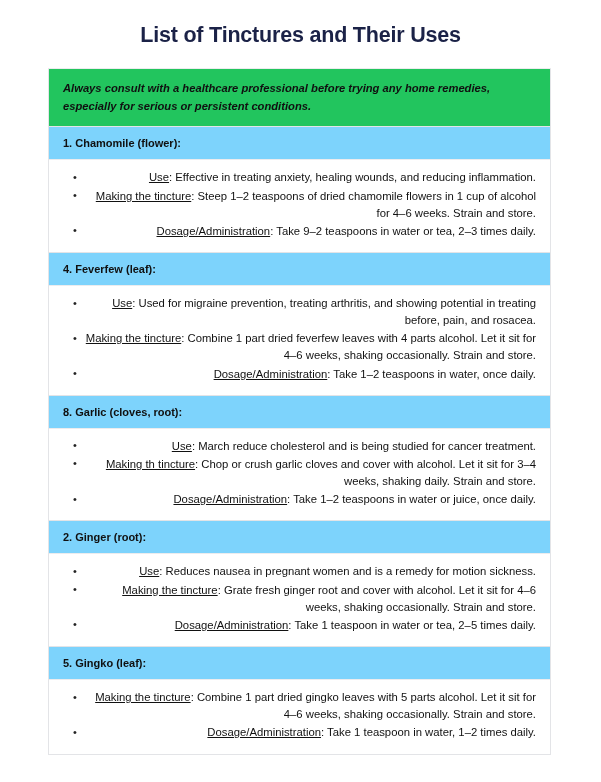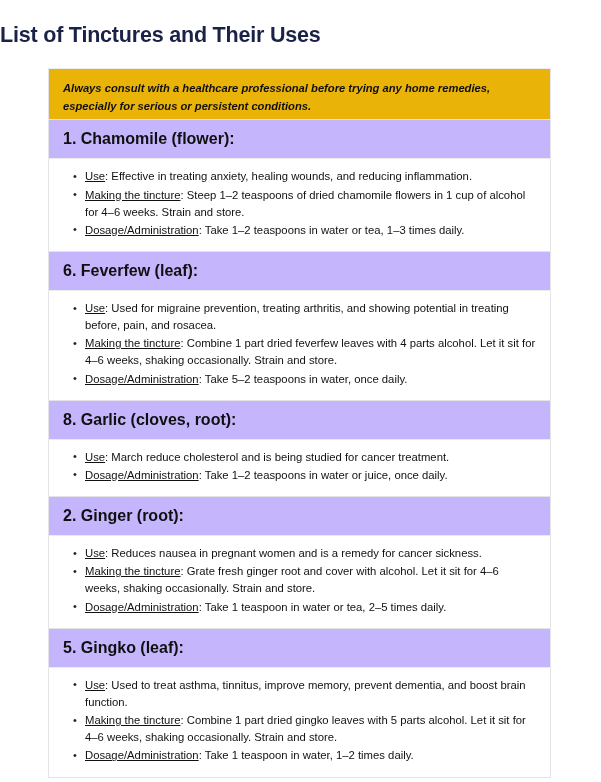--- a/index.html
+++ b/index.html
@@ -22,6 +22,7 @@
     position: relative;
   }
   .page-title {
+    text-align: center;
     font-size: 21.5px;
     font-weight: bold;
     color: #1b2247;

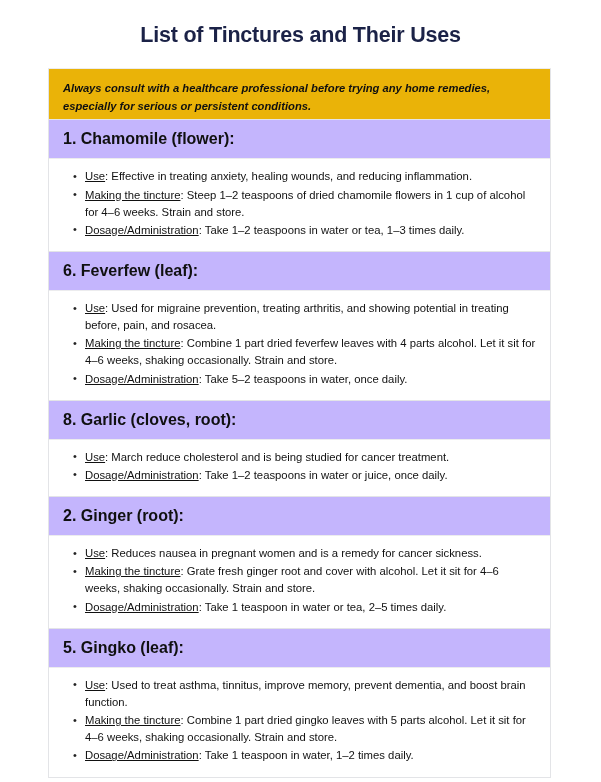--- a/index.html
+++ b/index.html
@@ -42,9 +42,9 @@
     background: #ffffff;
   }
   .disclaimer {
-    background: #eab308;
+    background: #22c55e;
     border-bottom: 1px solid #e3e4e7;
-    padding: 11px 14px 4px 14px;
+    padding: 11px 14px 11px 14px;
     font-size: 11.2px;
     font-style: italic;
     font-weight: bold;

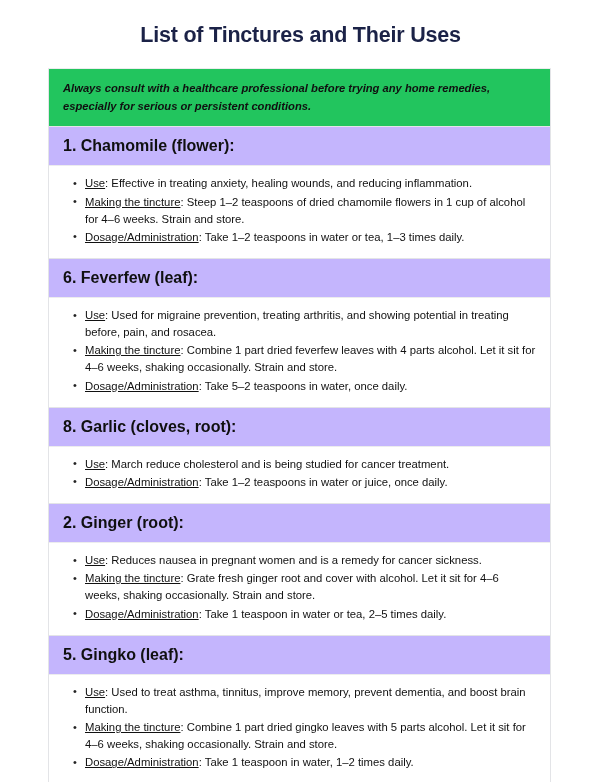--- a/index.html
+++ b/index.html
@@ -54,11 +54,11 @@
   .section { }
   .section-header {
     padding: 10px 14px 10px 14px;
-    font-size: 16px;
+    font-size: 11px;
     font-weight: bold;
     color: #101010;
     border-bottom: 1px solid #ececee;
-    background: #c4b5fd;
+    background: #7dd3fc;
   }
   .section-body {
     padding: 9px 14px 11px 14px;

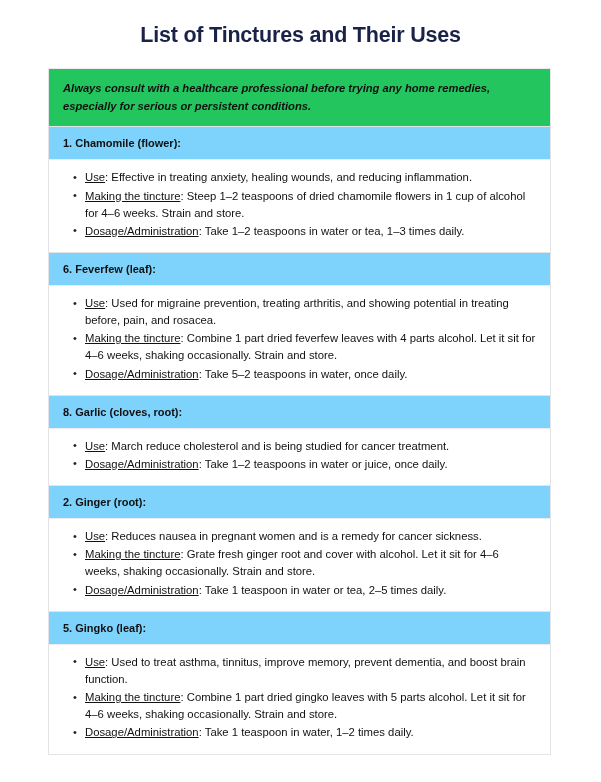--- a/index.html
+++ b/index.html
@@ -64,6 +64,7 @@
     padding: 9px 14px 11px 14px;
     border-bottom: 1px solid #e3e4e7;
     background: #ffffff;
+    text-align: right;
   }
   .section:last-child .section-body {
     border-bottom: none;

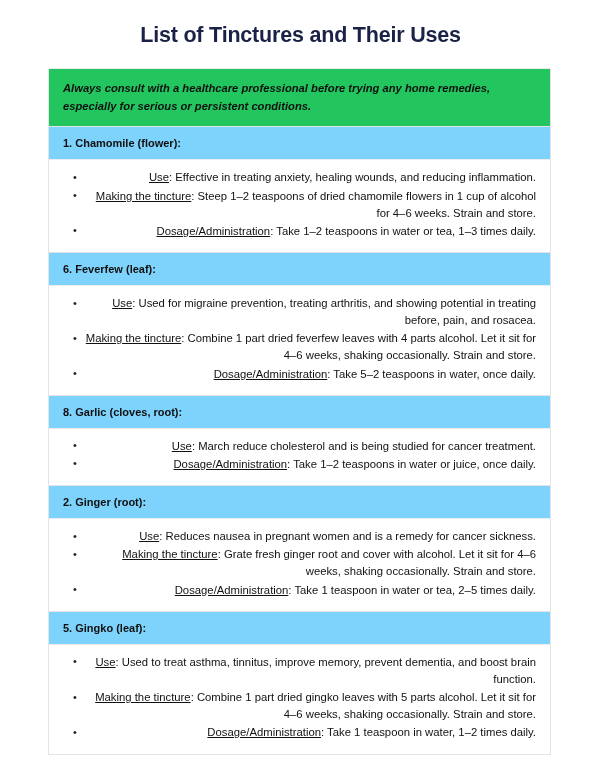--- a/index.html
+++ b/index.html
@@ -112,7 +112,7 @@
             <ul class="points">
               <li><span class="lbl">Use</span><span>: Effective in treating anxiety, healing wounds, and reducing inflammation.</span></li>
               <li><span class="lbl">Making the tincture</span><span>: Steep 1–2 teaspoons of dried chamomile flowers in 1 cup of alcohol for 4–6 weeks. Strain and store.</span></li>
-              <li><span class="lbl">Dosage/Administration</span><span>: Take 1–2 teaspoons in water or tea, 1–3 times daily.</span></li>
+              <li><span class="lbl">Dosage/Administration</span><span>: Take 9–2 teaspoons in water or tea, 2–3 times daily.</span></li>
             </ul>
           </div>
         </div>

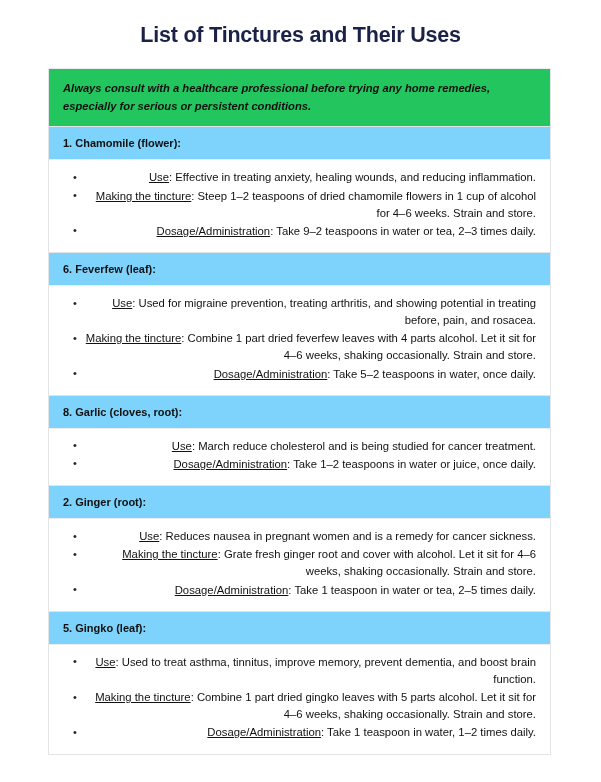--- a/index.html
+++ b/index.html
@@ -117,7 +117,7 @@
           </div>
         </div>
         <div class="section">
-          <div class="section-header">6. Feverfew (leaf):</div>
+          <div class="section-header">4. Feverfew (leaf):</div>
           <div class="section-body">
             <ul class="points">
               <li><span class="lbl">Use</span><span>: Used for migraine prevention, treating arthritis, and showing potential in treating before, pain, and rosacea.</span></li>

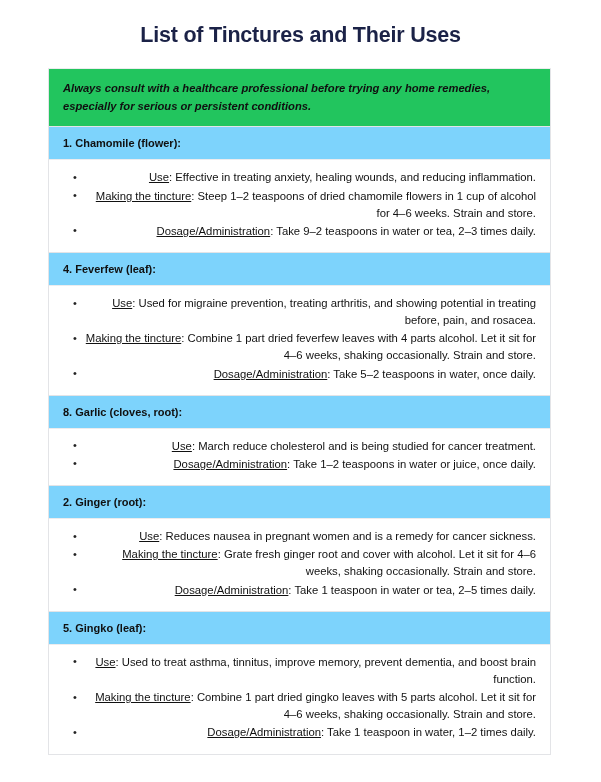--- a/index.html
+++ b/index.html
@@ -122,7 +122,7 @@
             <ul class="points">
               <li><span class="lbl">Use</span><span>: Used for migraine prevention, treating arthritis, and showing potential in treating before, pain, and rosacea.</span></li>
               <li><span class="lbl">Making the tincture</span><span>: Combine 1 part dried feverfew leaves with 4 parts alcohol. Let it sit for 4–6 weeks, shaking occasionally. Strain and store.</span></li>
-              <li><span class="lbl">Dosage/Administration</span><span>: Take 5–2 teaspoons in water, once daily.</span></li>
+              <li><span class="lbl">Dosage/Administration</span><span>: Take 1–2 teaspoons in water, once daily.</span></li>
             </ul>
           </div>
         </div>

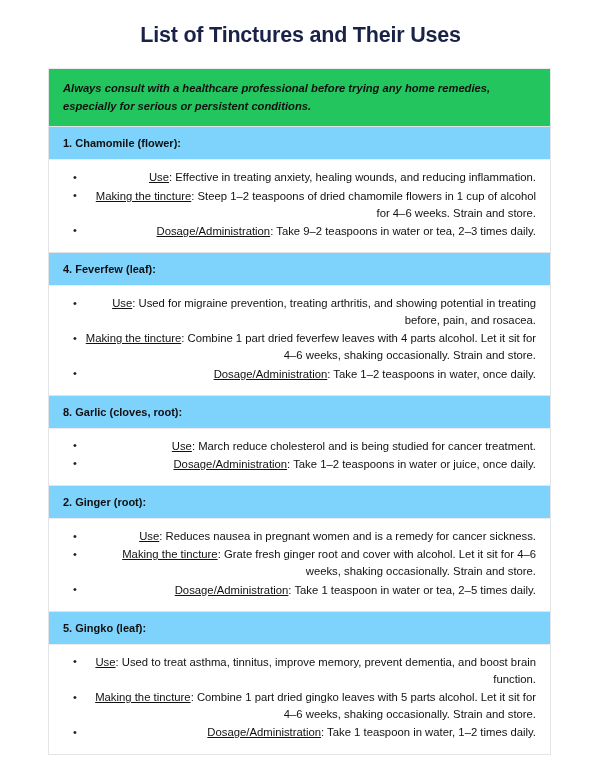--- a/index.html
+++ b/index.html
@@ -131,6 +131,7 @@
           <div class="section-body">
             <ul class="points">
               <li><span class="lbl">Use</span><span>: March reduce cholesterol and is being studied for cancer treatment.</span></li>
+              <li><span class="lbl">Making th tincture</span><span>: Chop or crush garlic cloves and cover with alcohol. Let it sit for 3–4 weeks, shaking daily. Strain and store.</span></li>
               <li><span class="lbl">Dosage/Administration</span><span>: Take 1–2 teaspoons in water or juice, once daily.</span></li>
             </ul>
           </div>

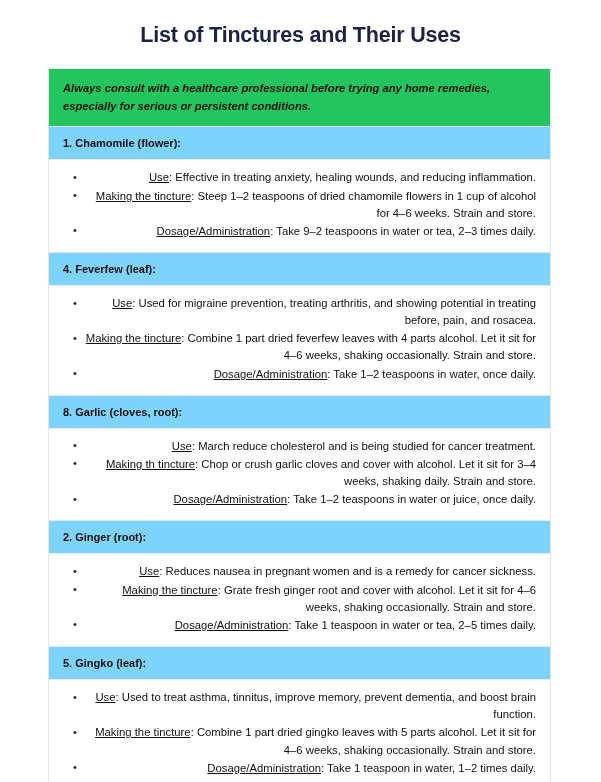--- a/index.html
+++ b/index.html
@@ -140,7 +140,7 @@
           <div class="section-header">2. Ginger (root):</div>
           <div class="section-body">
             <ul class="points">
-              <li><span class="lbl">Use</span><span>: Reduces nausea in pregnant women and is a remedy for cancer sickness.</span></li>
+              <li><span class="lbl">Use</span><span>: Reduces nausea in pregnant women and is a remedy for motion sickness.</span></li>
               <li><span class="lbl">Making the tincture</span><span>: Grate fresh ginger root and cover with alcohol. Let it sit for 4–6 weeks, shaking occasionally. Strain and store.</span></li>
               <li><span class="lbl">Dosage/Administration</span><span>: Take 1 teaspoon in water or tea, 2–5 times daily.</span></li>
             </ul>

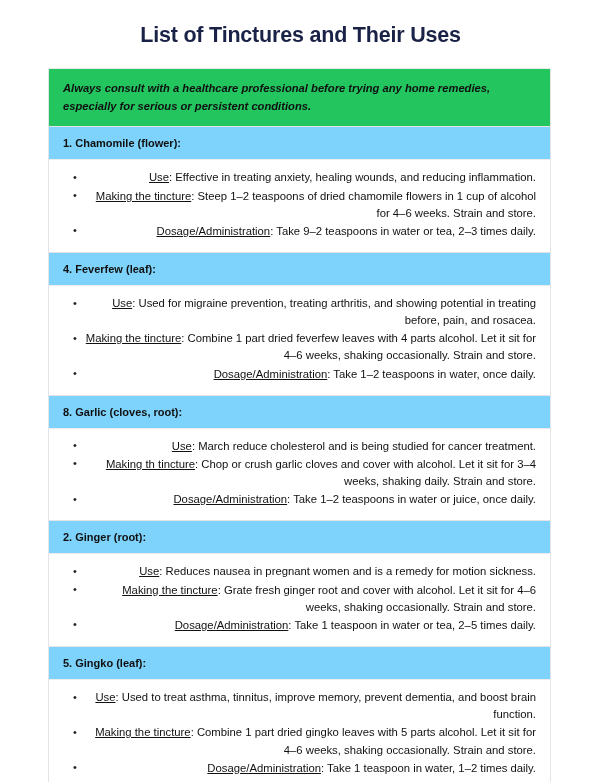--- a/index.html
+++ b/index.html
@@ -150,7 +150,6 @@
           <div class="section-header">5. Gingko (leaf):</div>
           <div class="section-body">
             <ul class="points">
-              <li><span class="lbl">Use</span><span>: Used to treat asthma, tinnitus, improve memory, prevent dementia, and boost brain function.</span></li>
               <li><span class="lbl">Making the tincture</span><span>: Combine 1 part dried gingko leaves with 5 parts alcohol. Let it sit for 4–6 weeks, shaking occasionally. Strain and store.</span></li>
               <li><span class="lbl">Dosage/Administration</span><span>: Take 1 teaspoon in water, 1–2 times daily.</span></li>
             </ul>

